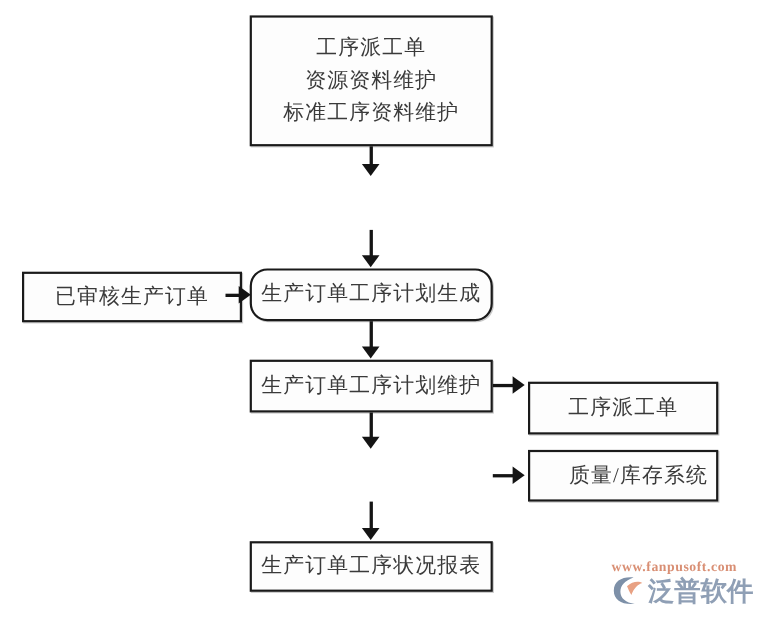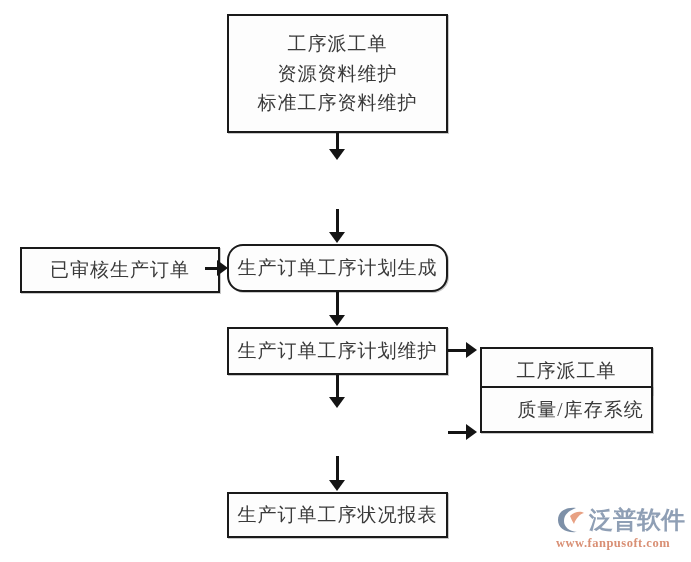--- a/index.html
+++ b/index.html
@@ -45,7 +45,7 @@
   #n-maintain   { left: 227px; top: 327px; width: 221px; height: 48px;  }
   #n-dispatch   { left: 480px; top: 327px; width: 173px; height: 48px; margin-top: 20px;  }
   #n-transfer   { left: 227px; top: 409px; width: 221px; height: 47px;  }
-  #n-quality    { left: 480px; top: 386px; width: 173px; height: 47px; padding-left: 28px;  }
+  #n-quality    { left: 480px; top: 409px; width: 173px; height: 47px; padding-left: 28px;  }
   #n-report     { left: 227px; top: 492px; width: 221px; height: 46px;  }
 
   

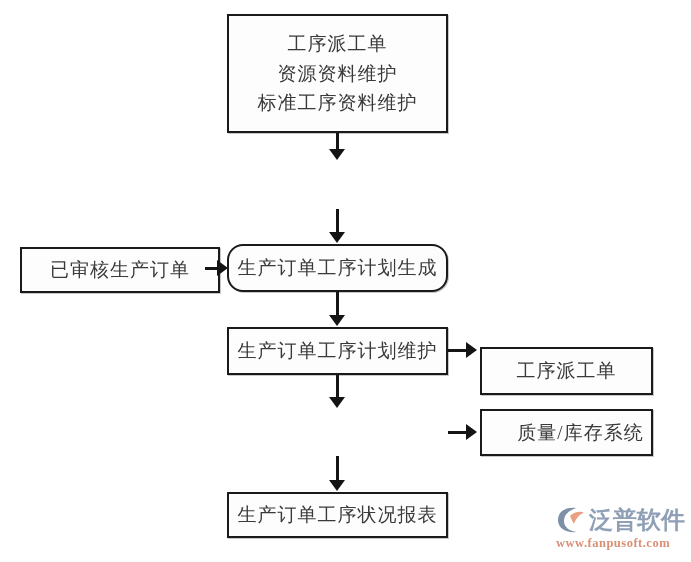--- a/index.html
+++ b/index.html
@@ -192,6 +192,7 @@
   </div>
 
   <div id="watermark">
+    <div id="wm-url">www.fanpusoft.com</div>
     <div id="wm-row">
       <svg id="wm-mark" viewBox="0 0 30 28">
         <path d="M2 14 C2 5 10 1 20 2 C12 5 8 9 8 15 C8 21 13 25 21 26 C9 27 2 22 2 14 Z" fill="#7d90a8"></path>
@@ -199,7 +200,6 @@
       </svg>
       <span id="wm-name">泛普软件</span>
     </div>
-    <div id="wm-url">www.fanpusoft.com</div>
   </div>
 
 </div>

